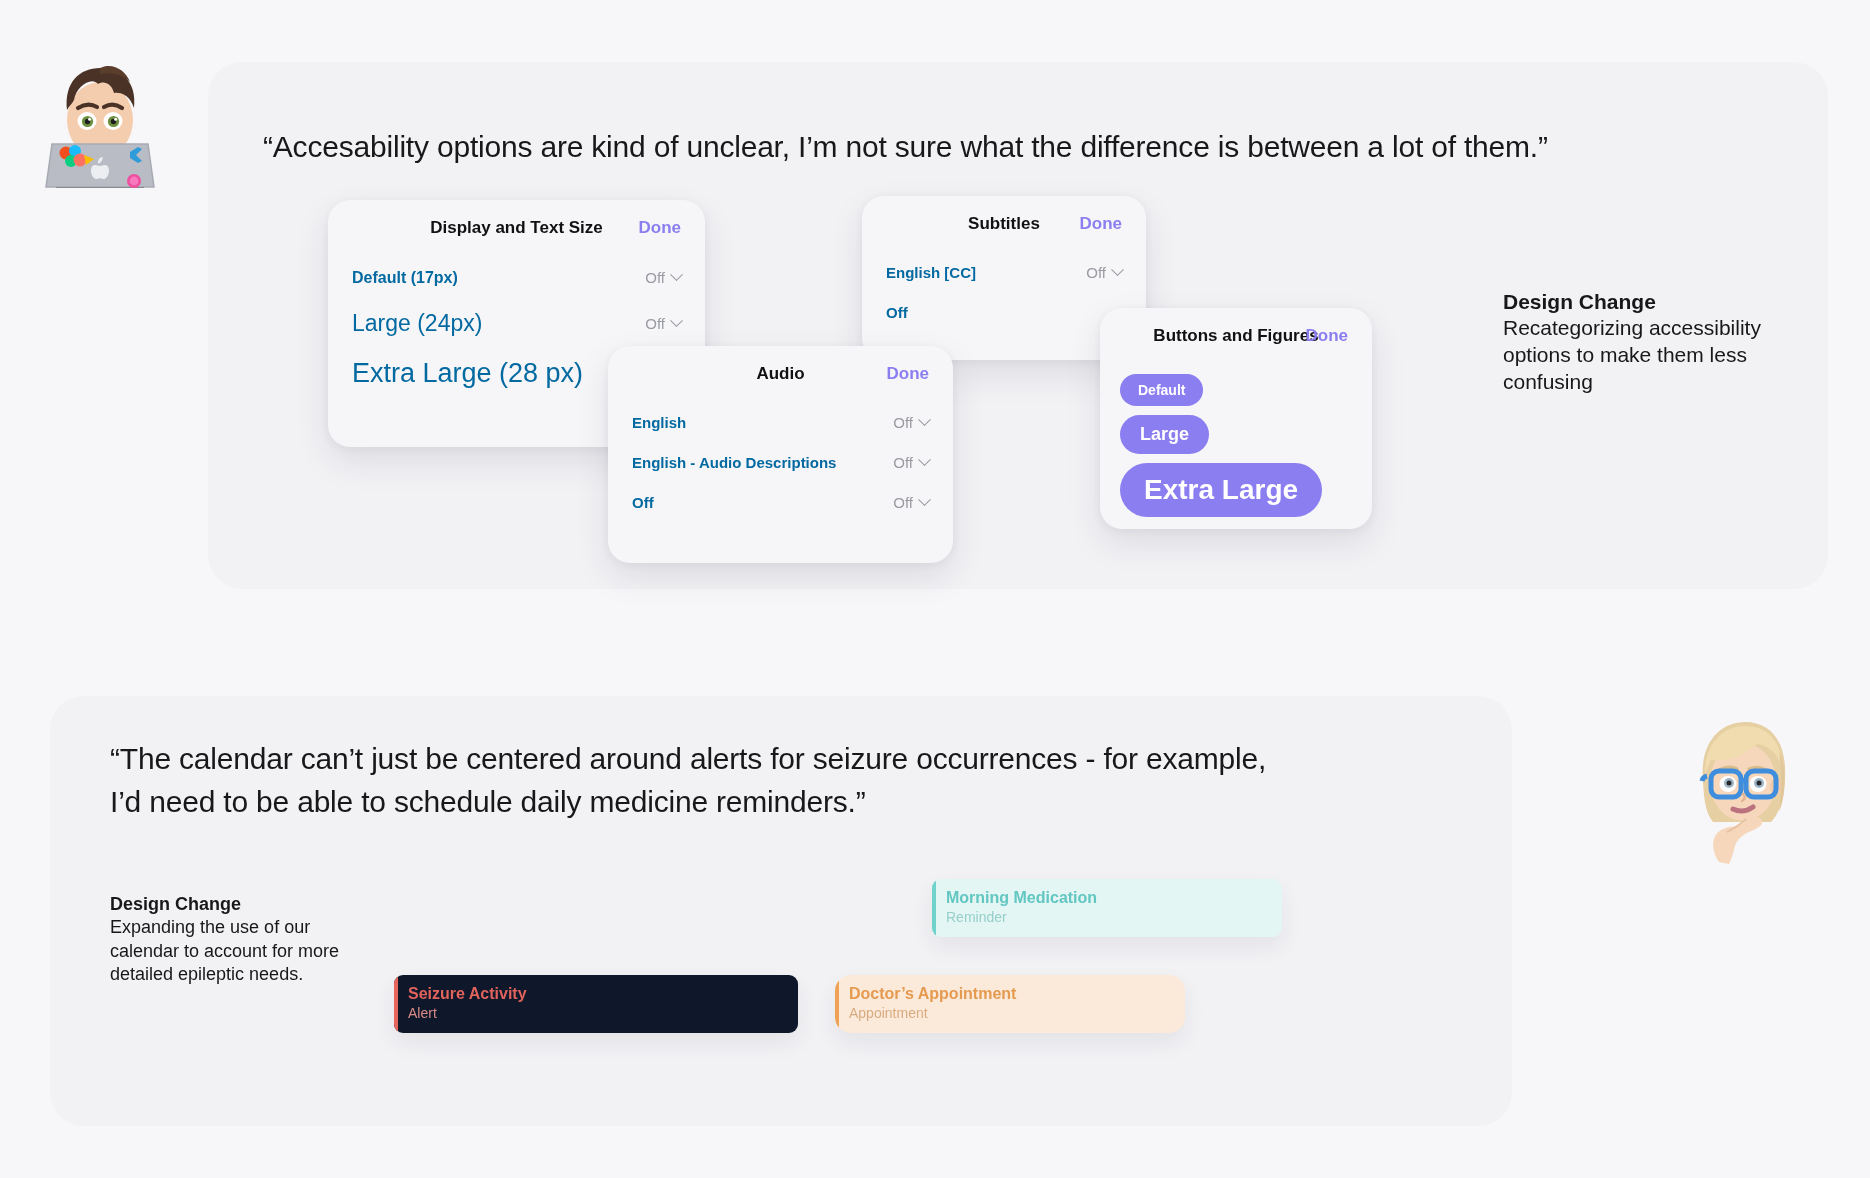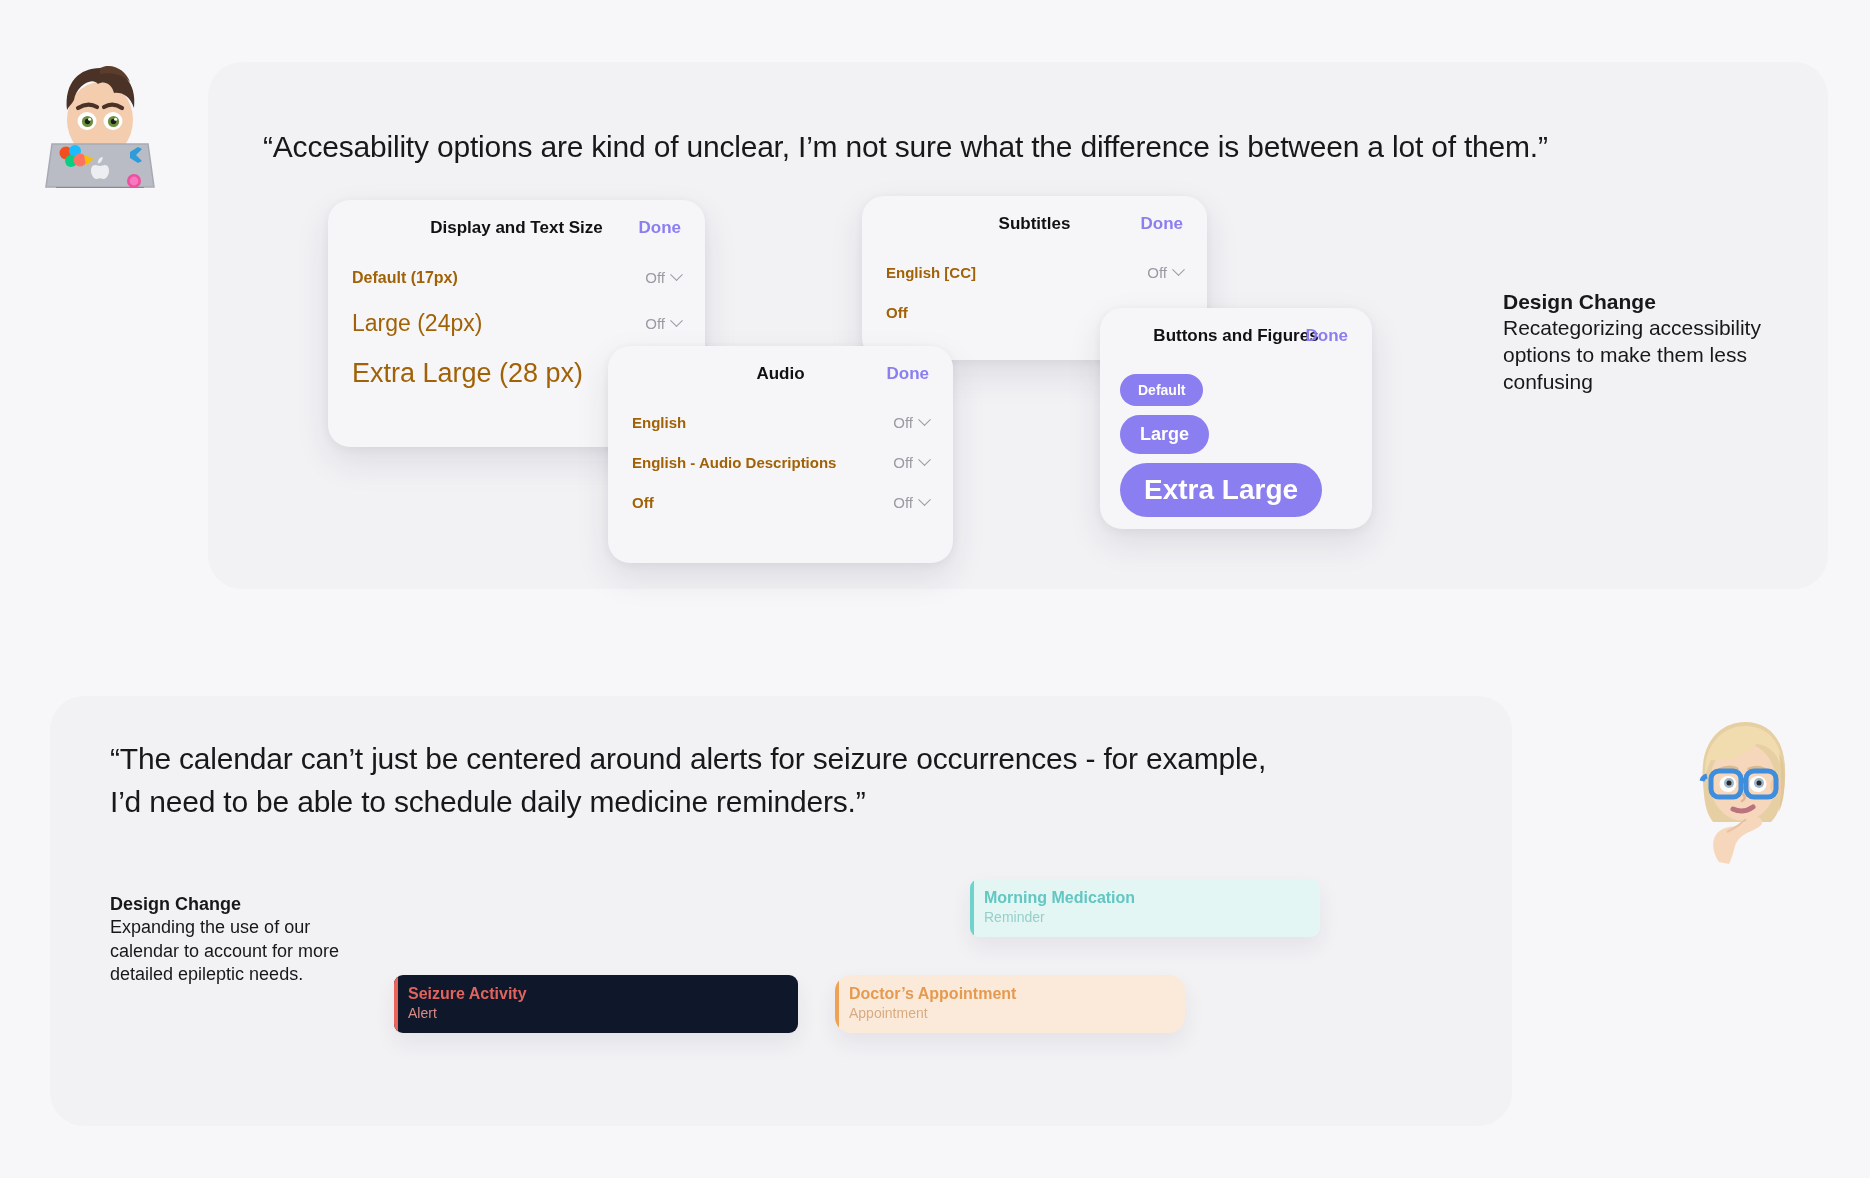--- a/index.html
+++ b/index.html
@@ -94,7 +94,7 @@
   #card-display .ios-row.r-xlarge { height: 52px; }
 
   
-  #card-subtitles { left: 862px; top: 196px; width: 345px; height: 164px; z-index: 1; }
+  #card-subtitles { left: 862px; top: 196px; width: 284px; height: 164px; z-index: 1; }
 
   
   #card-audio { left: 608px; top: 346px; width: 345px; height: 217px; z-index: 4; }

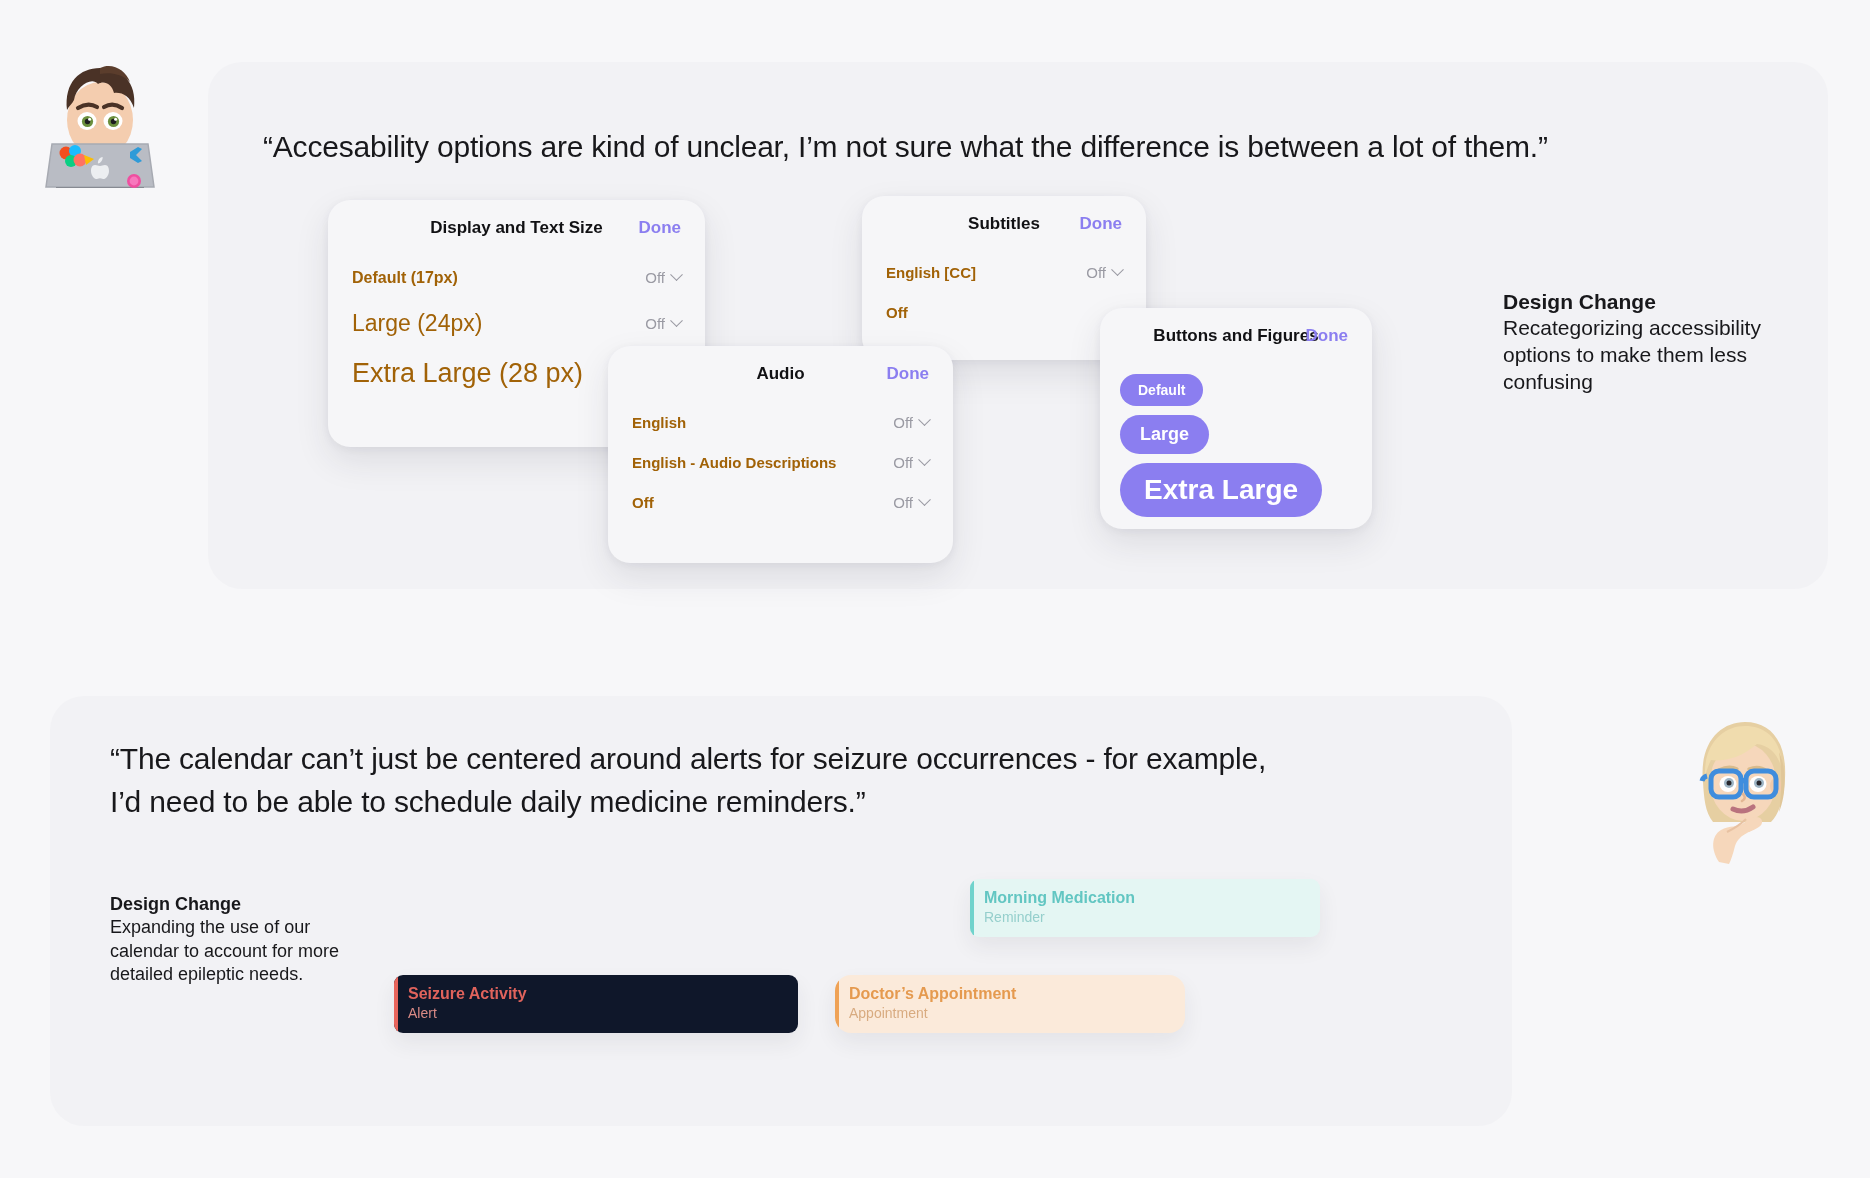--- a/index.html
+++ b/index.html
@@ -72,7 +72,7 @@
     padding: 0 24px;
     height: 40px;
   }
-  .ios-row-label { font-size: 15px; font-weight: 700; color: #a16207; }
+  .ios-row-label { font-size: 15px; font-weight: 700; color: #0369a1; }
   .ios-row-value {
     display: flex; align-items: center; gap: 7px;
     font-size: 15px; color: #9a9aa3;

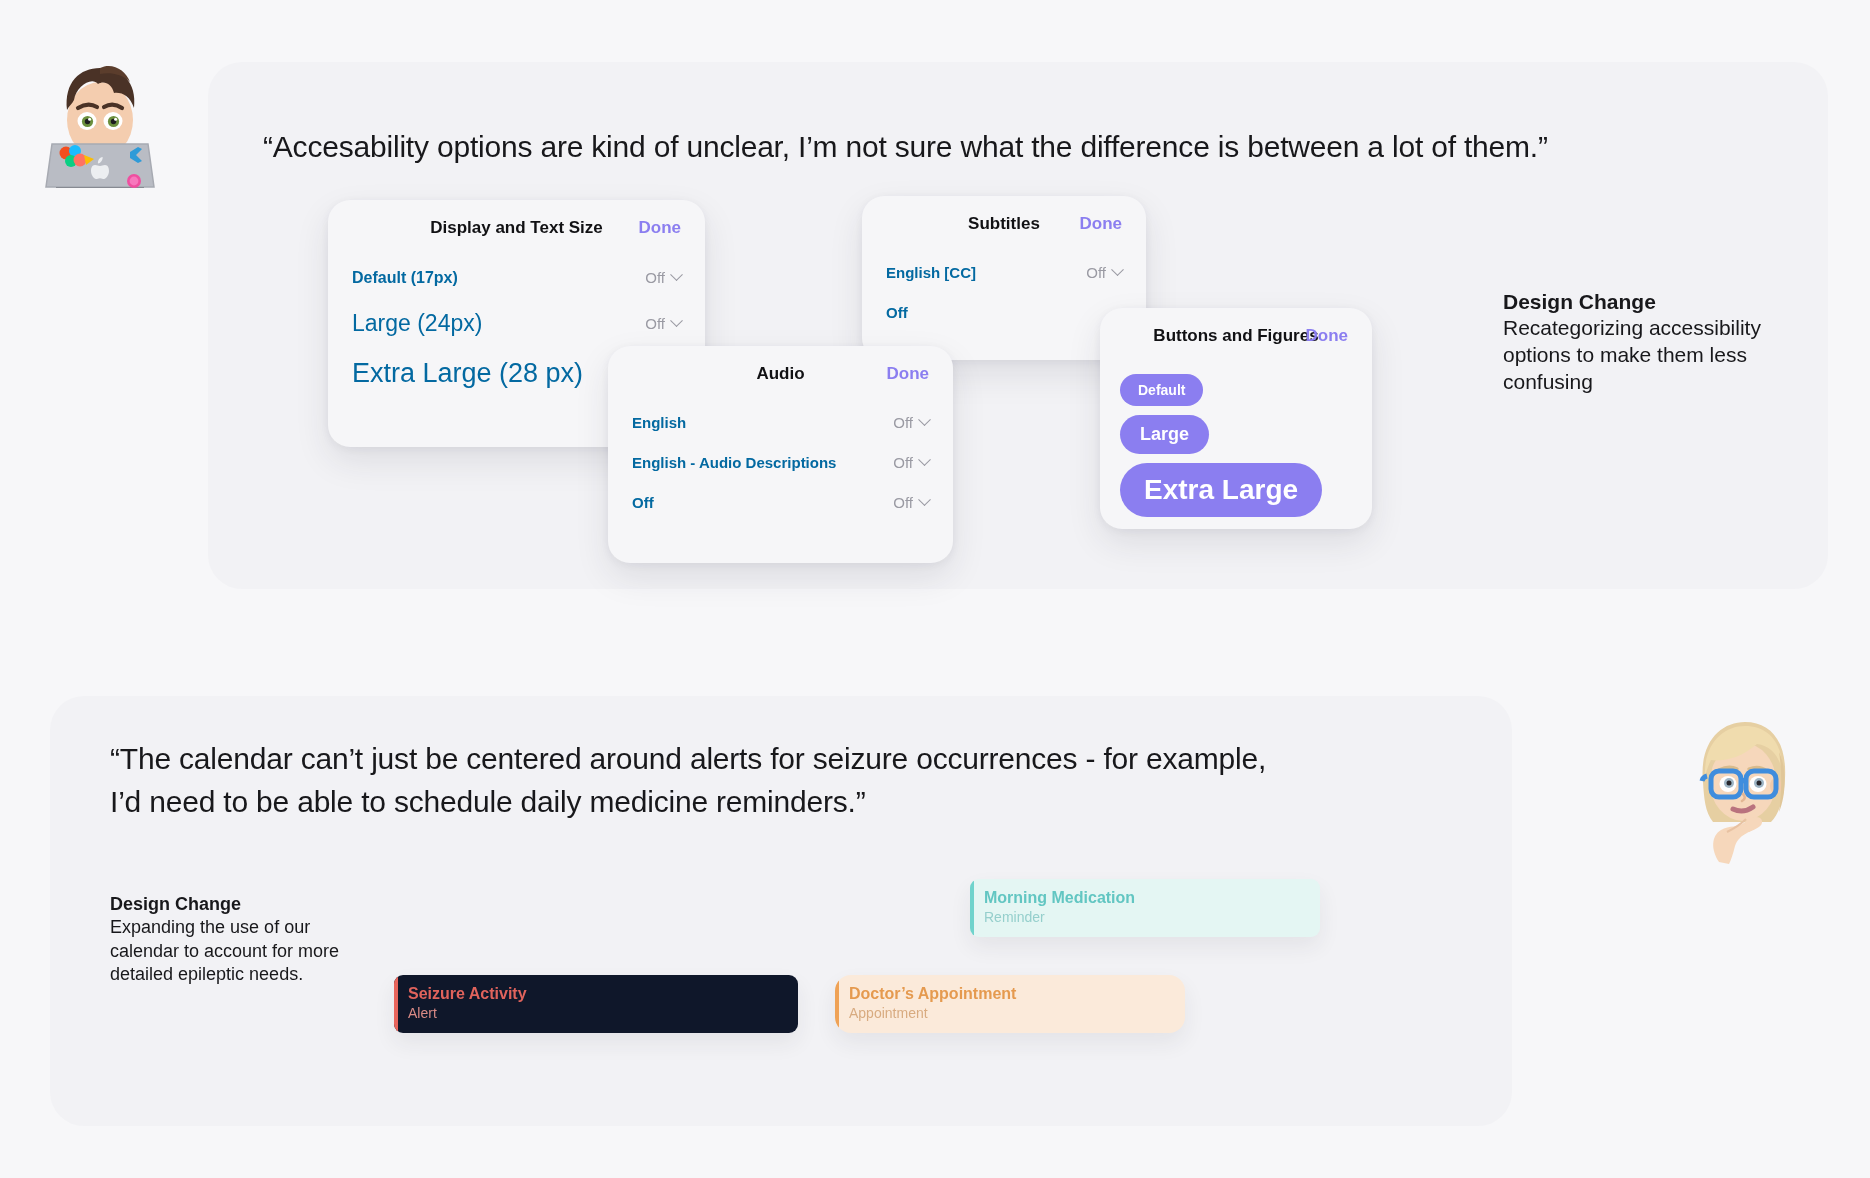--- a/index.html
+++ b/index.html
@@ -145,7 +145,7 @@
   #event-recalibrate .event-title { color: #e05ada; }
   #event-recalibrate .event-sub   { color: #d58fd2; }
 
-  #event-medication { left: 932px; top: 879px; width: 350px; background: #e4f6f3; margin-left: 38px; }
+  #event-medication { left: 932px; top: 879px; width: 350px; background: #e4f6f3; }
   #event-medication::before { background: #6fd3cc; }
   #event-medication .event-title { color: #62c6c2; }
   #event-medication .event-sub   { color: #95cfcc; }

